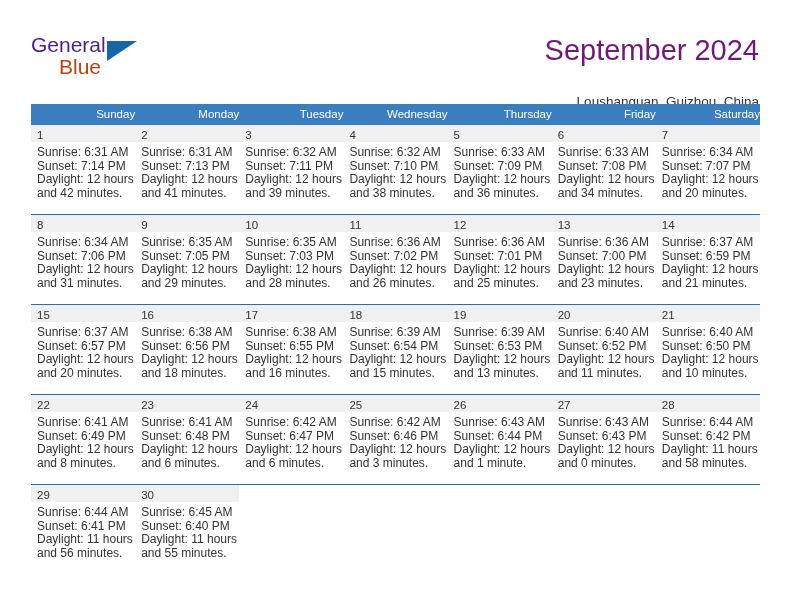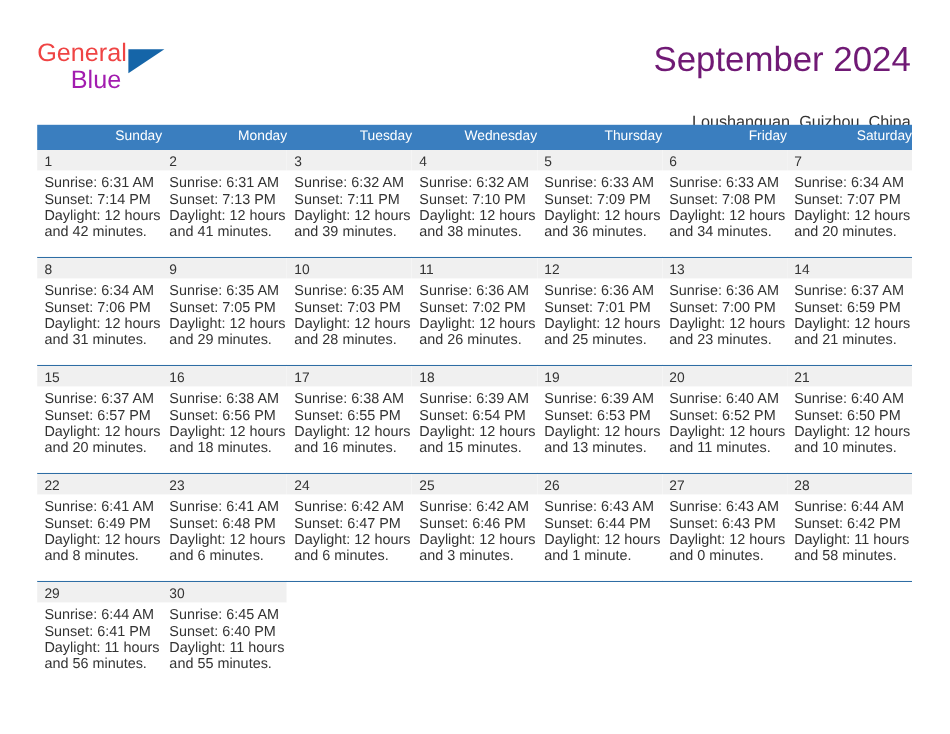--- a/index.html
+++ b/index.html
@@ -42,7 +42,7 @@
     left: 0;
     top: 0;
     font-size: 21px;
-    color: #ef4444;
+    color: #4c1d95;
     letter-spacing: 0px;
     line-height: 24px;
     font-family: "Liberation Sans", sans-serif;

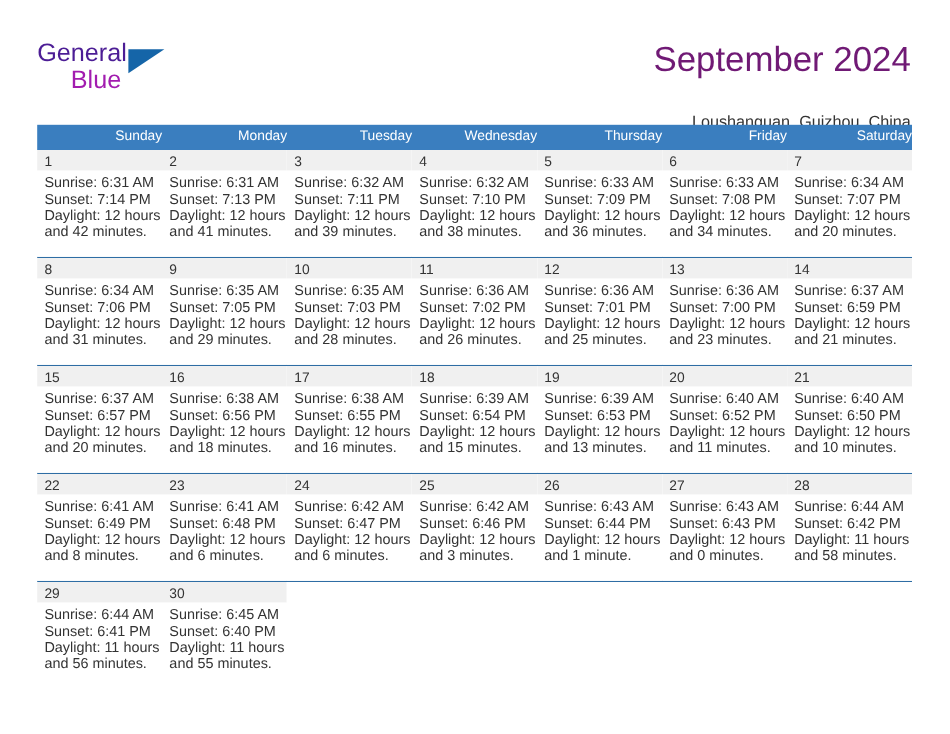--- a/index.html
+++ b/index.html
@@ -52,7 +52,7 @@
     left: 28px;
     top: 22px;
     font-size: 21px;
-    color: #a21caf;
+    color: #c2410c;
     line-height: 24px;
     font-family: "Liberation Sans", sans-serif;
   }

